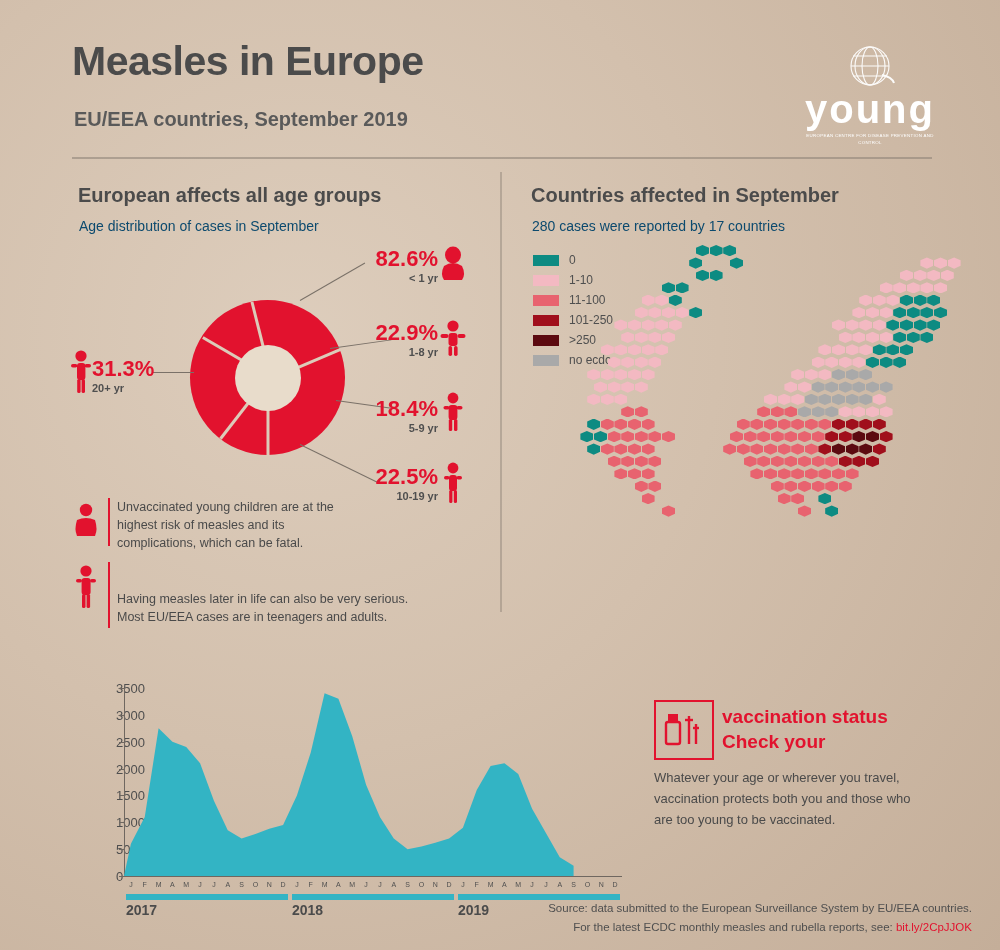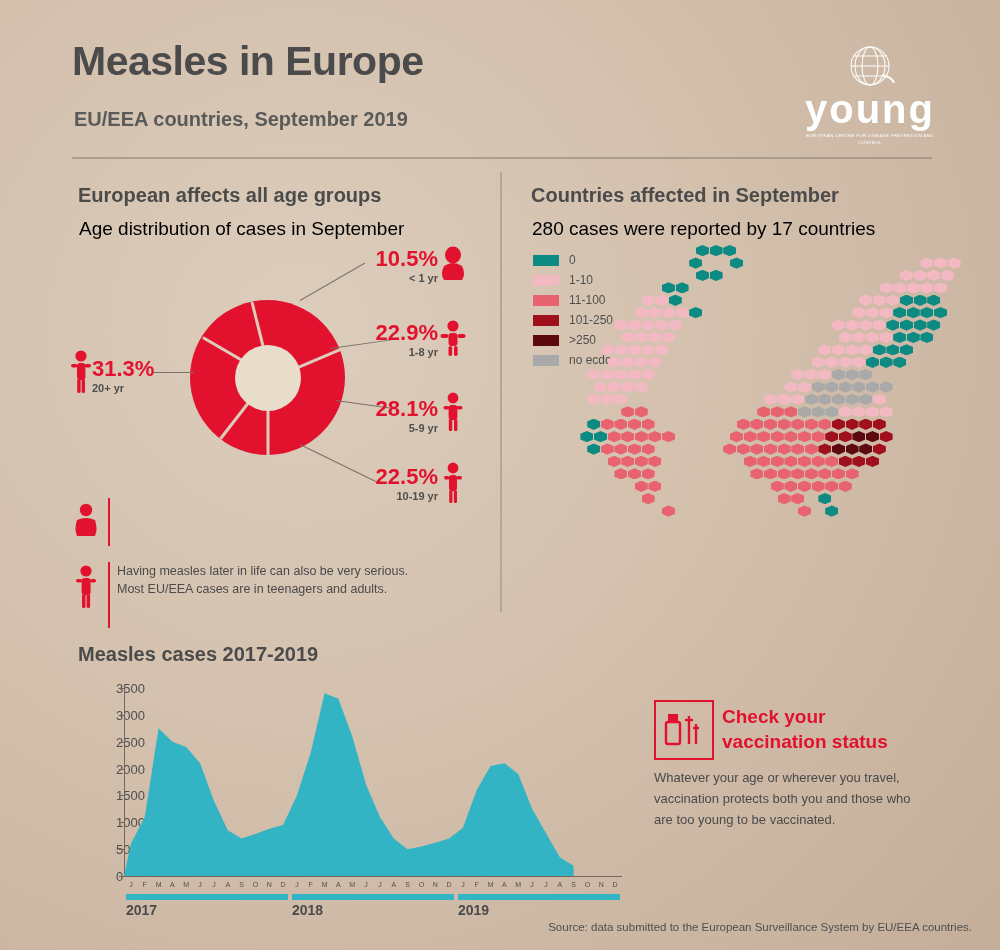--- a/index.html
+++ b/index.html
@@ -32,7 +32,7 @@
 
   
   .h2{font-size:20px;font-weight:bold;color:#4b4b4b;}
-  .h3{font-size:19px;color:#000000;}
+  .h3{font-size:14px;color:#0c4a6e;}
 
   
   .donut-wrap{position:absolute;left:190px;top:300px;width:155px;height:155px;}

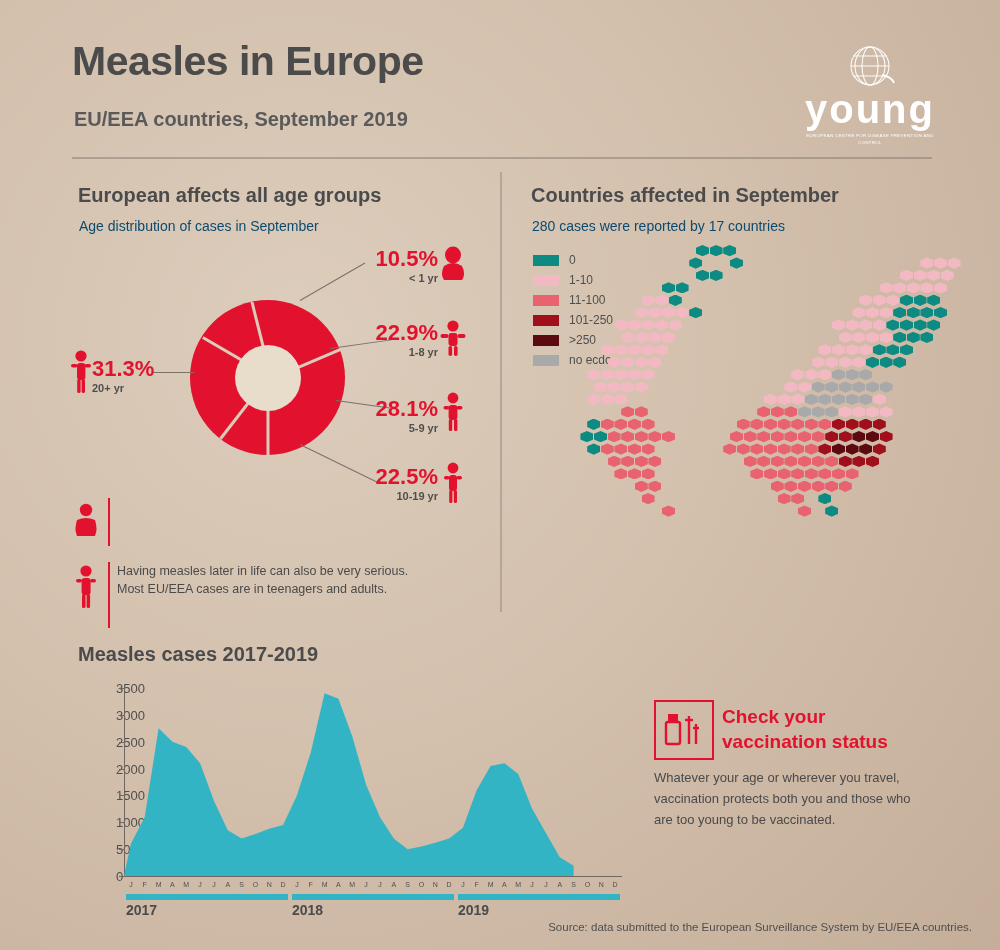--- a/index.html
+++ b/index.html
@@ -138,7 +138,7 @@
   <div class="leader" style="left:152px;top:372px;width:42px;transform:rotate(0deg);"></div>
 
   <div class="pct" style="left:366px;top:246px;text-align:right;width:72px;">
-    <span>10.5%</span>
+    <span>82.6%</span>
     <small>&lt; 1 yr</small>
   </div>
   <div class="pct" style="left:366px;top:320px;text-align:right;width:72px;">

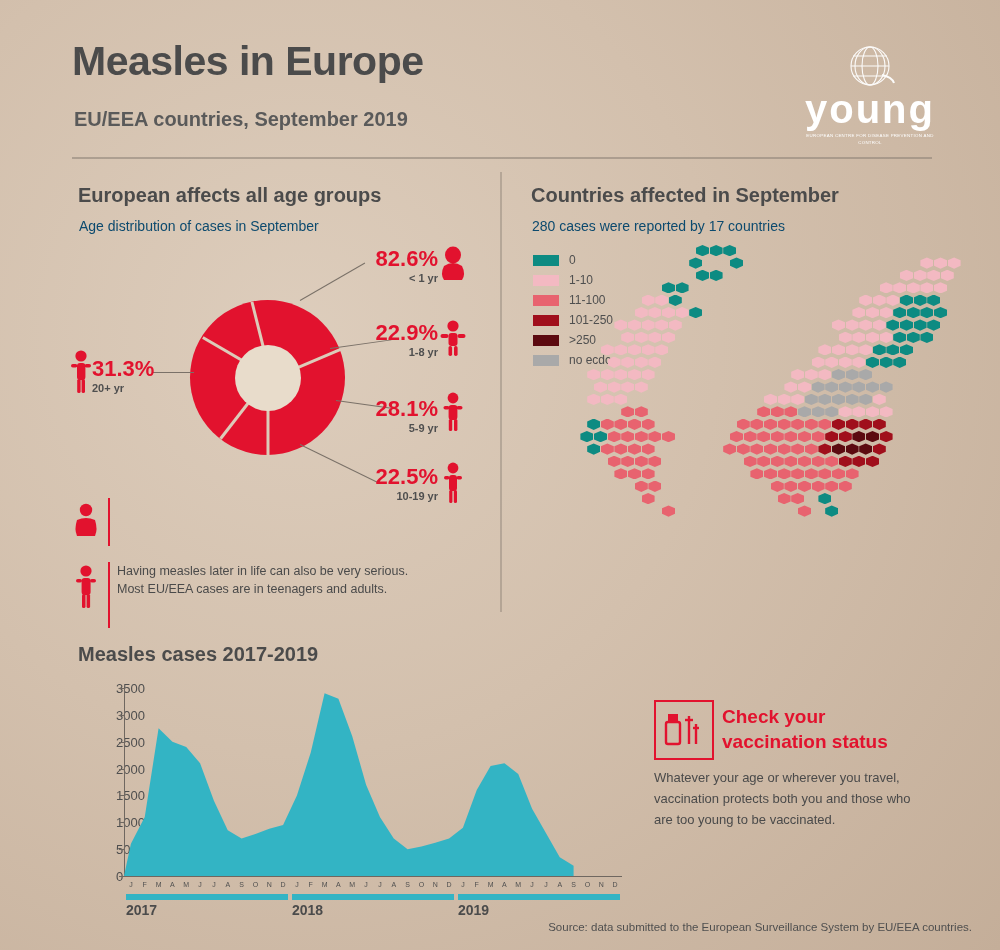--- a/index.html
+++ b/index.html
@@ -146,7 +146,7 @@
     <small>1-8 yr</small>
   </div>
   <div class="pct" style="left:366px;top:396px;text-align:right;width:72px;">
-    <span>28.1%</span>
+    <span>18.4%</span>
     <small>5-9 yr</small>
   </div>
   <div class="pct" style="left:360px;top:464px;text-align:right;width:78px;">

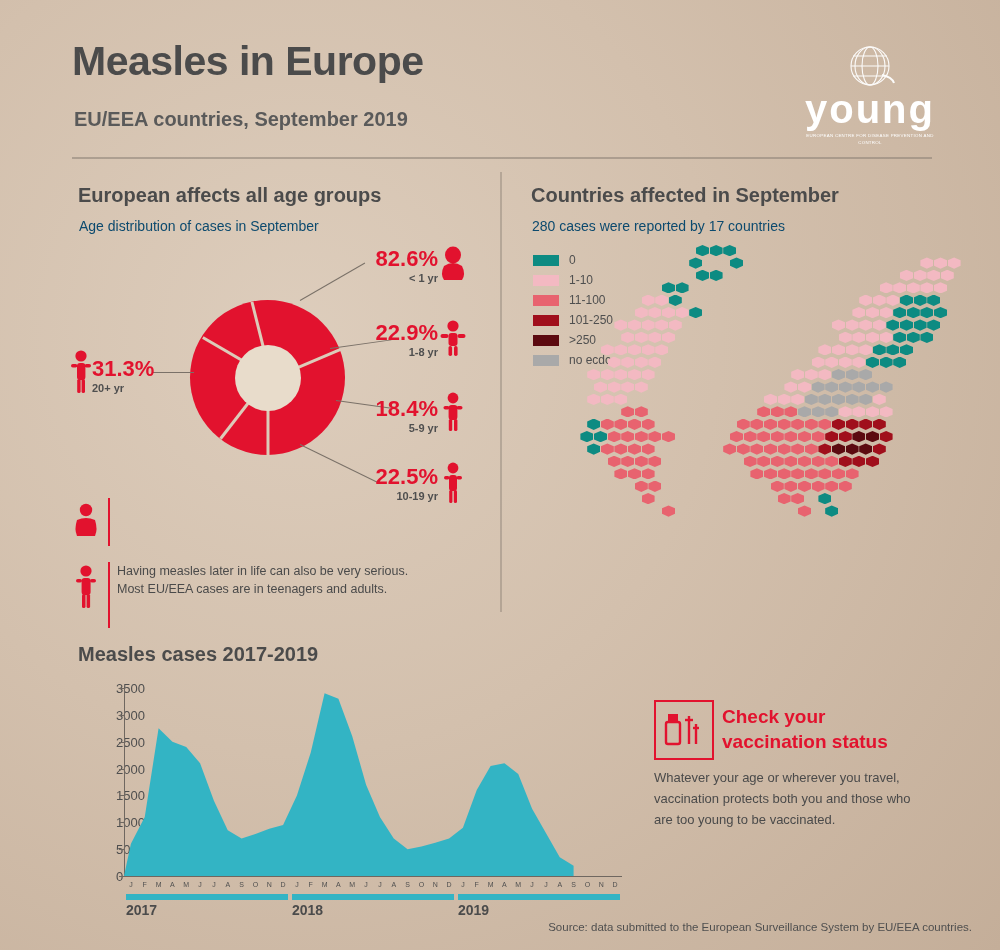--- a/index.html
+++ b/index.html
@@ -200,6 +200,7 @@
     <path class="fig" d="M5 17 q9-4 18 0 q3 9 0 16 H5 q-3-7 0-16z"></path>
   </svg>
   <div class="note-bar" style="left:108px;top:498px;height:48px;"></div>
+  <div class="note" style="left:117px;top:498px;width:250px;">Unvaccinated young children are at the highest risk of measles and its complications, which can be fatal.</div>
 
   <svg style="position:absolute;left:73px;top:565px;" width="26" height="44" viewBox="0 0 26 44">
     <circle class="fig" cx="13" cy="6" r="5.6"></circle>

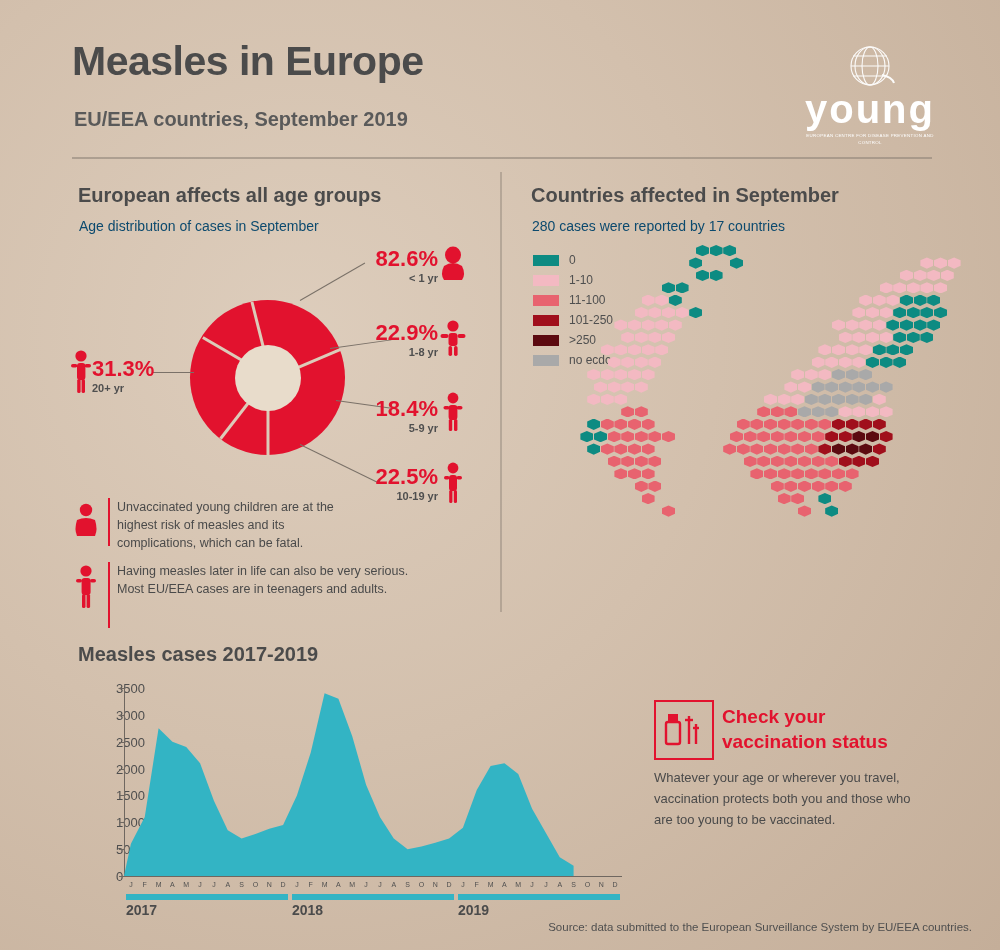--- a/index.html
+++ b/index.html
@@ -211,7 +211,7 @@
     <rect class="fig" x="13.6" y="29" width="3.5" height="14" rx="1.6"></rect>
   </svg>
   <div class="note-bar" style="left:108px;top:562px;height:66px;"></div>
-  <div class="note" style="left:117px;top:562px;width:310px;">Having measles later in life can also be very serious. Most EU/EEA cases are in teenagers and adults.</div>
+  <div class="note" style="left:117px;top:590px;width:310px;">Having measles later in life can also be very serious. Most EU/EEA cases are in teenagers and adults.</div>
 
   <div class="h2" style="position:absolute;left:531px;top:184px;">Countries affected in September</div>
   <div class="h3" style="position:absolute;left:532px;top:218px;">280 cases were reported by 17 countries</div>

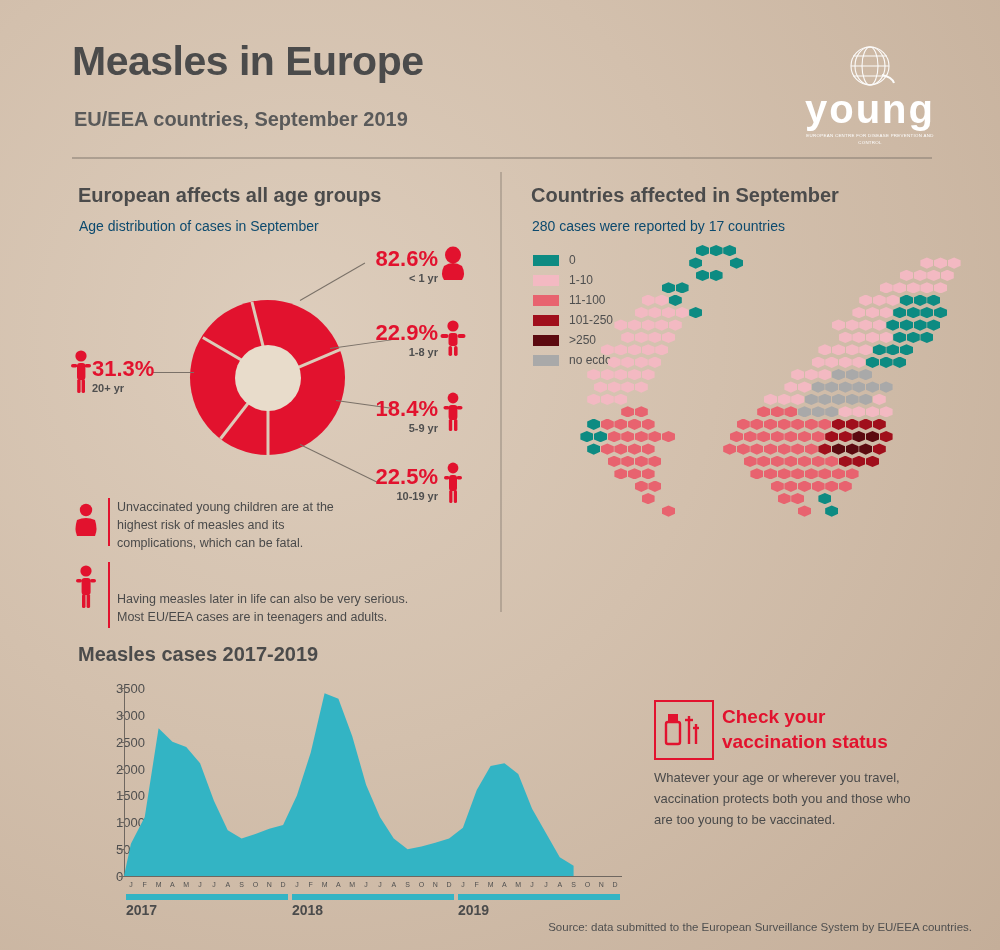--- a/index.html
+++ b/index.html
@@ -474,7 +474,6 @@
       <div class="hex" style="left: 265.2px; top: 260.4px; background: rgb(13, 139, 130); clip-path: polygon(50% 0%, 100% 25%, 100% 75%, 50% 100%, 0% 75%, 0% 25%);"></div>
     </div>
 
-  <div class="h2 chart-title">Measles cases 2017-2019</div>
   <div class="chart" id="areachart">
       <div class="ylab" style="left: 44px; top: 196px; transform: translate(-100%, -50%); position: absolute; font-size: 13px;">0</div>
       <div class="axis" style="left: 47px; top: 196px; width: 5px; height: 1px;"></div>

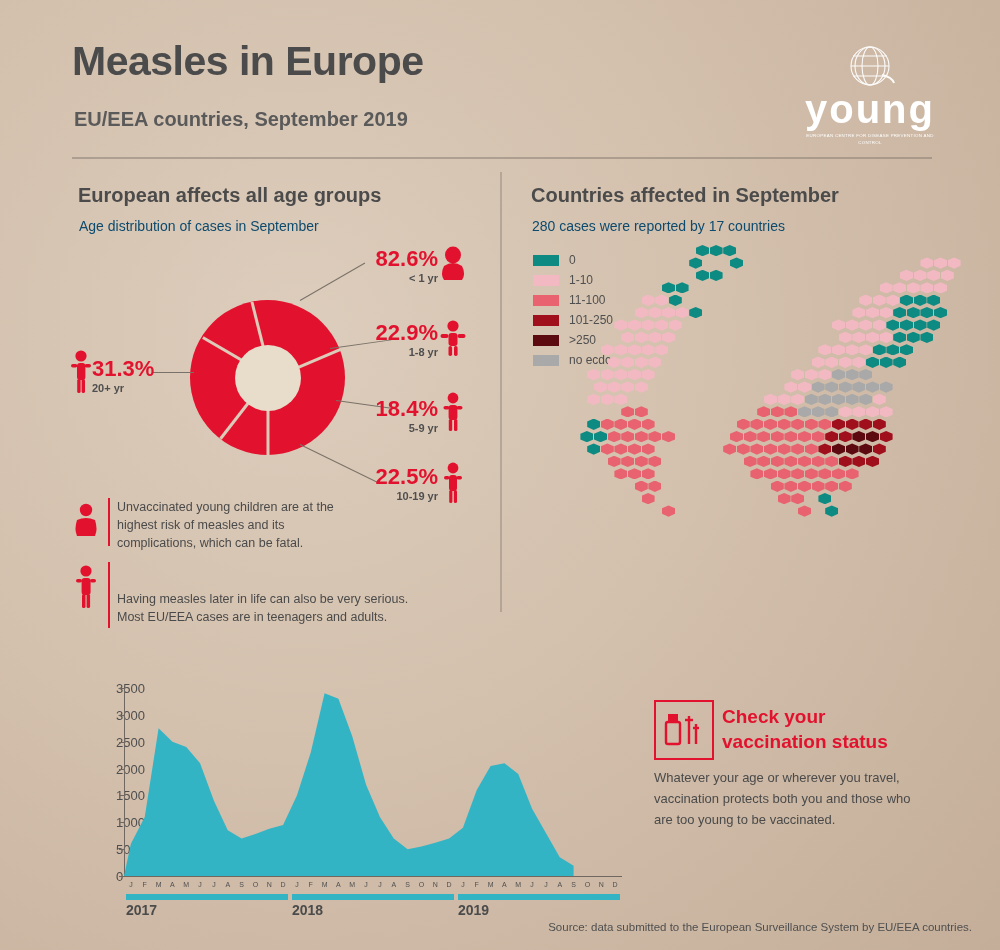--- a/index.html
+++ b/index.html
@@ -551,8 +551,8 @@
     </svg>
   </div>
   <div class="vacc-title">
+    <div>vaccination status</div>
     <div>Check your</div>
-    <div>vaccination status</div>
   </div>
   <div class="vacc-text">Whatever your age or wherever you travel, vaccination protects both you and those who are too young to be vaccinated.</div>
 

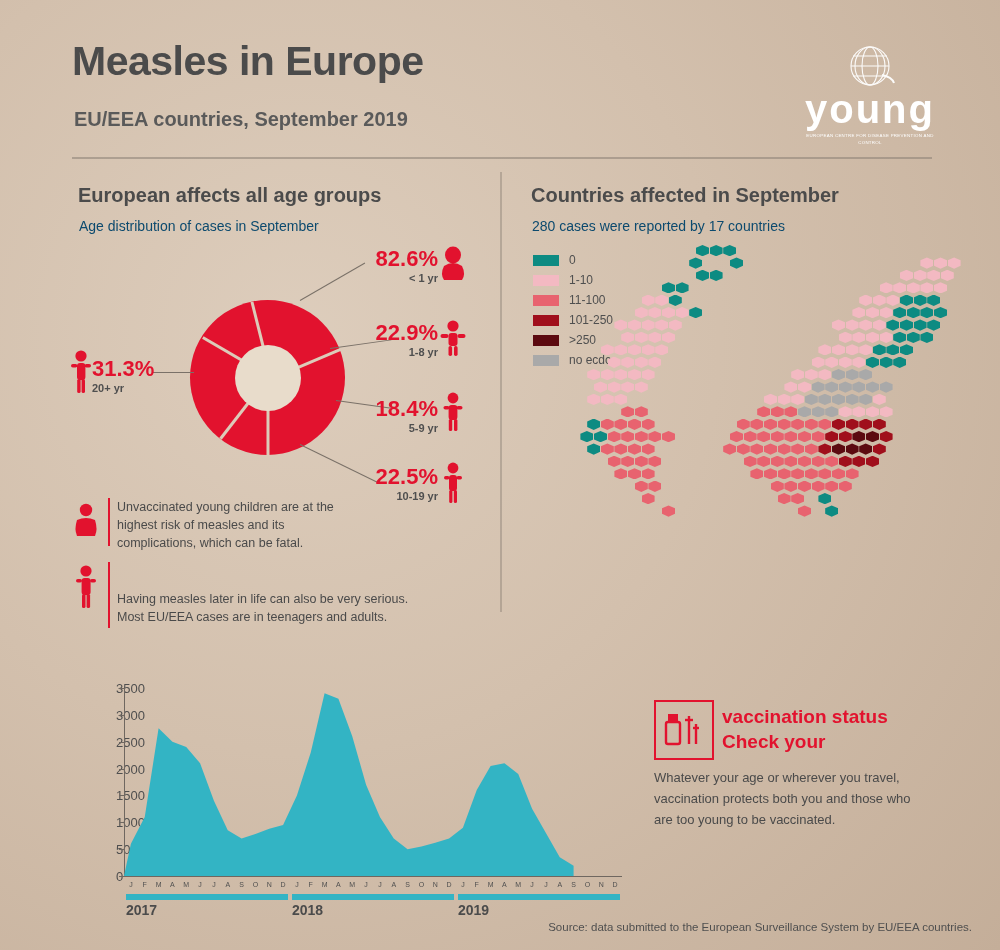--- a/index.html
+++ b/index.html
@@ -558,6 +558,9 @@
 
   <div class="footer">
     <div>Source: data submitted to the European Surveillance System by EU/EEA countries.</div>
+    <div>
+      <span>For the latest ECDC monthly measles and rubella reports, see: </span><a href="#">bit.ly/2CpJJOK</a>
+    </div>
   </div>
 
 </div>

